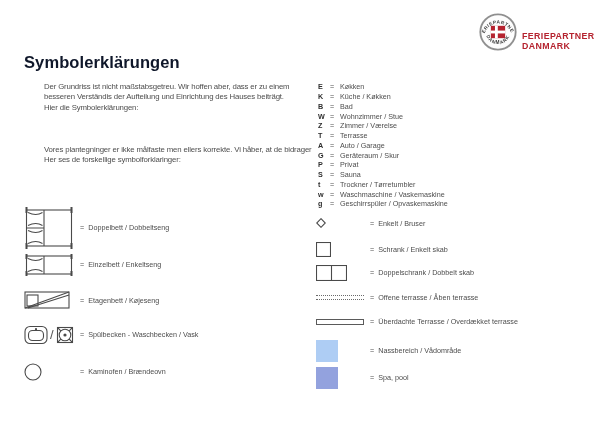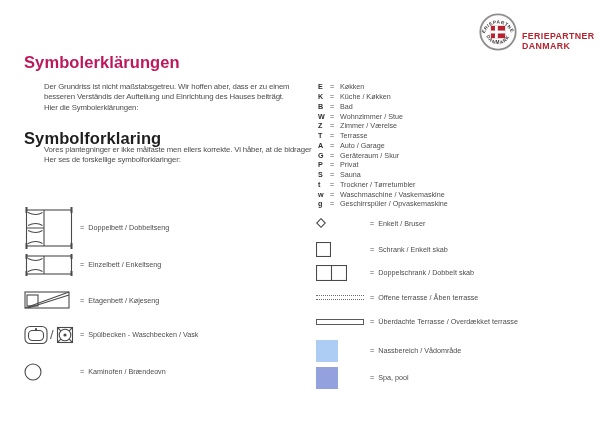--- a/index.html
+++ b/index.html
@@ -13,7 +13,7 @@
   .wordmark { position:absolute; left:43px; top:19px; color:#b5232f; font-size:8.8px; font-weight:bold; letter-spacing:0.4px; line-height:10.2px; }
 
   
-  .h-de { position:absolute; left:24px; top:53px; font-size:16.5px; font-weight:bold; color:#be185d; letter-spacing:0.1px; }
+  .h-de { position:absolute; left:24px; top:53px; font-size:16.5px; font-weight:bold; color:#0f172a; letter-spacing:0.1px; }
   .h-da { position:absolute; left:24px; top:129px; font-size:16.5px; font-weight:bold; color:#1e1e1e; letter-spacing:0.1px; }
   .intro { position:absolute; left:24px; font-size:7.8px; color:#4d4d4d; line-height:10.3px; letter-spacing:-0.15px; white-space:nowrap;margin-left:20px; }
   .intro-de { top:82px; }

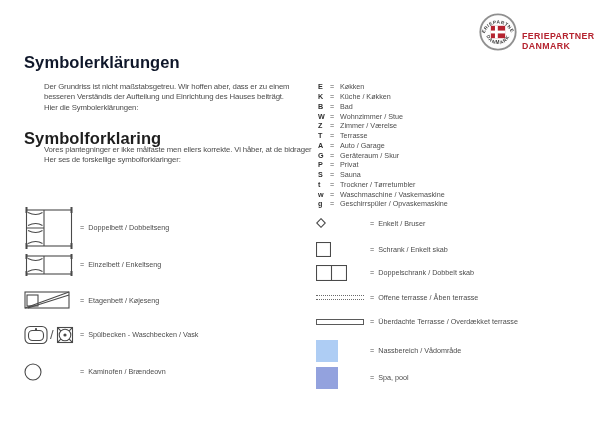--- a/index.html
+++ b/index.html
@@ -79,7 +79,6 @@
       <div>Hier die Symbolerklärungen:</div>
     </div>
 
-  <h1 class="h-da">Symbolforklaring</h1>
   <div class="intro intro-da" id="intro-da">
       <div>Vores plantegninger er ikke målfaste men ellers korrekte. Vi håber, at de bidrager</div>
       <div>Her ses de forskellige symbolforklaringer:</div>

